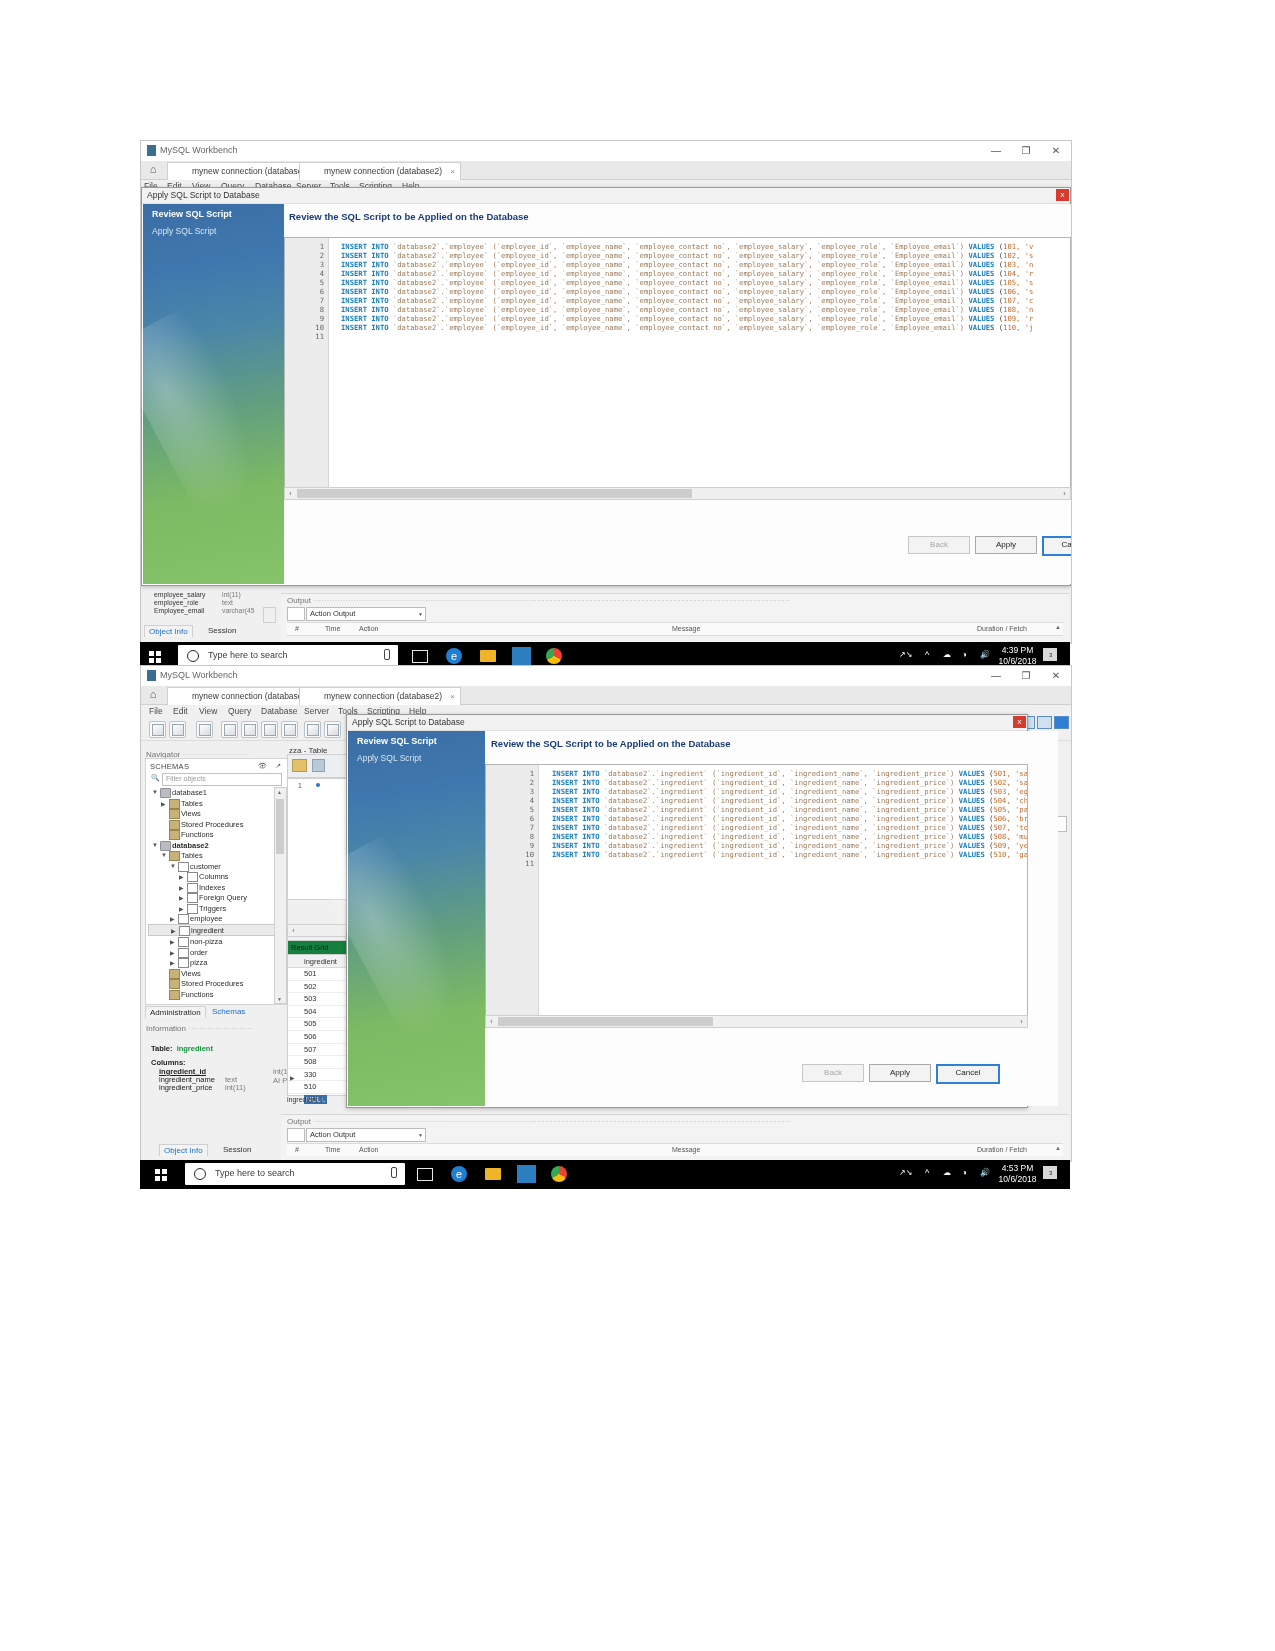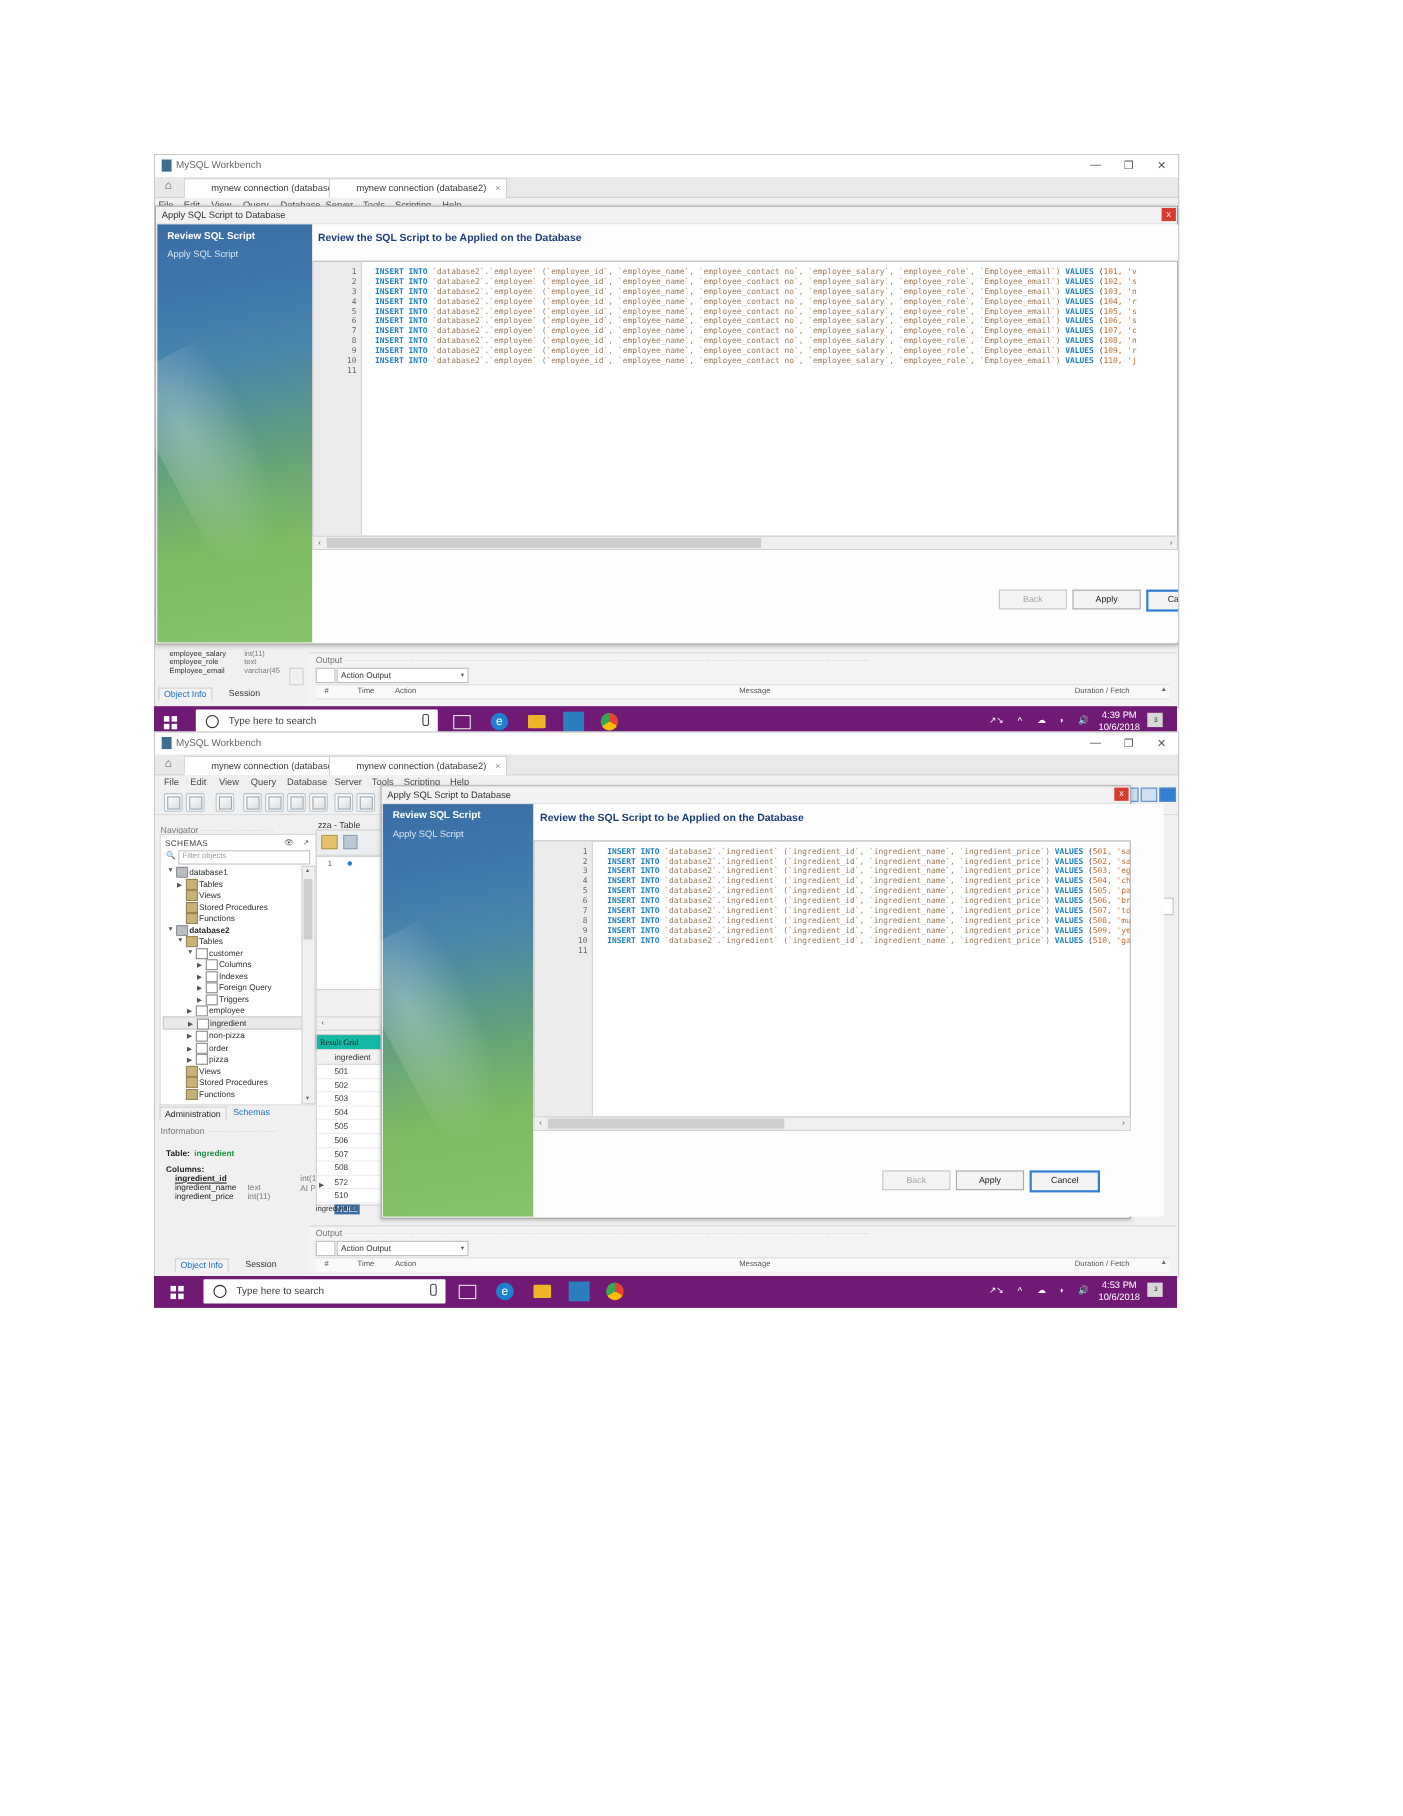--- a/index.html
+++ b/index.html
@@ -89,7 +89,7 @@
   .grid .r{height:11.6px;border-bottom:1px solid #ededed;position:relative;}
 
   
-  .taskbar{position:absolute;background:#701a75;}
+  .taskbar{position:absolute;background:#000000;}
   .tbsearch{position:absolute;background:#ffffff;border-radius:1px;}
   .tbsearch .ph{position:absolute;left:30px;top:5px;font-size:9px;color:#3c3c3c;}
   .tbsearch .circ{position:absolute;left:9px;top:5px;width:10px;height:10px;border:1.4px solid #2b2b2b;

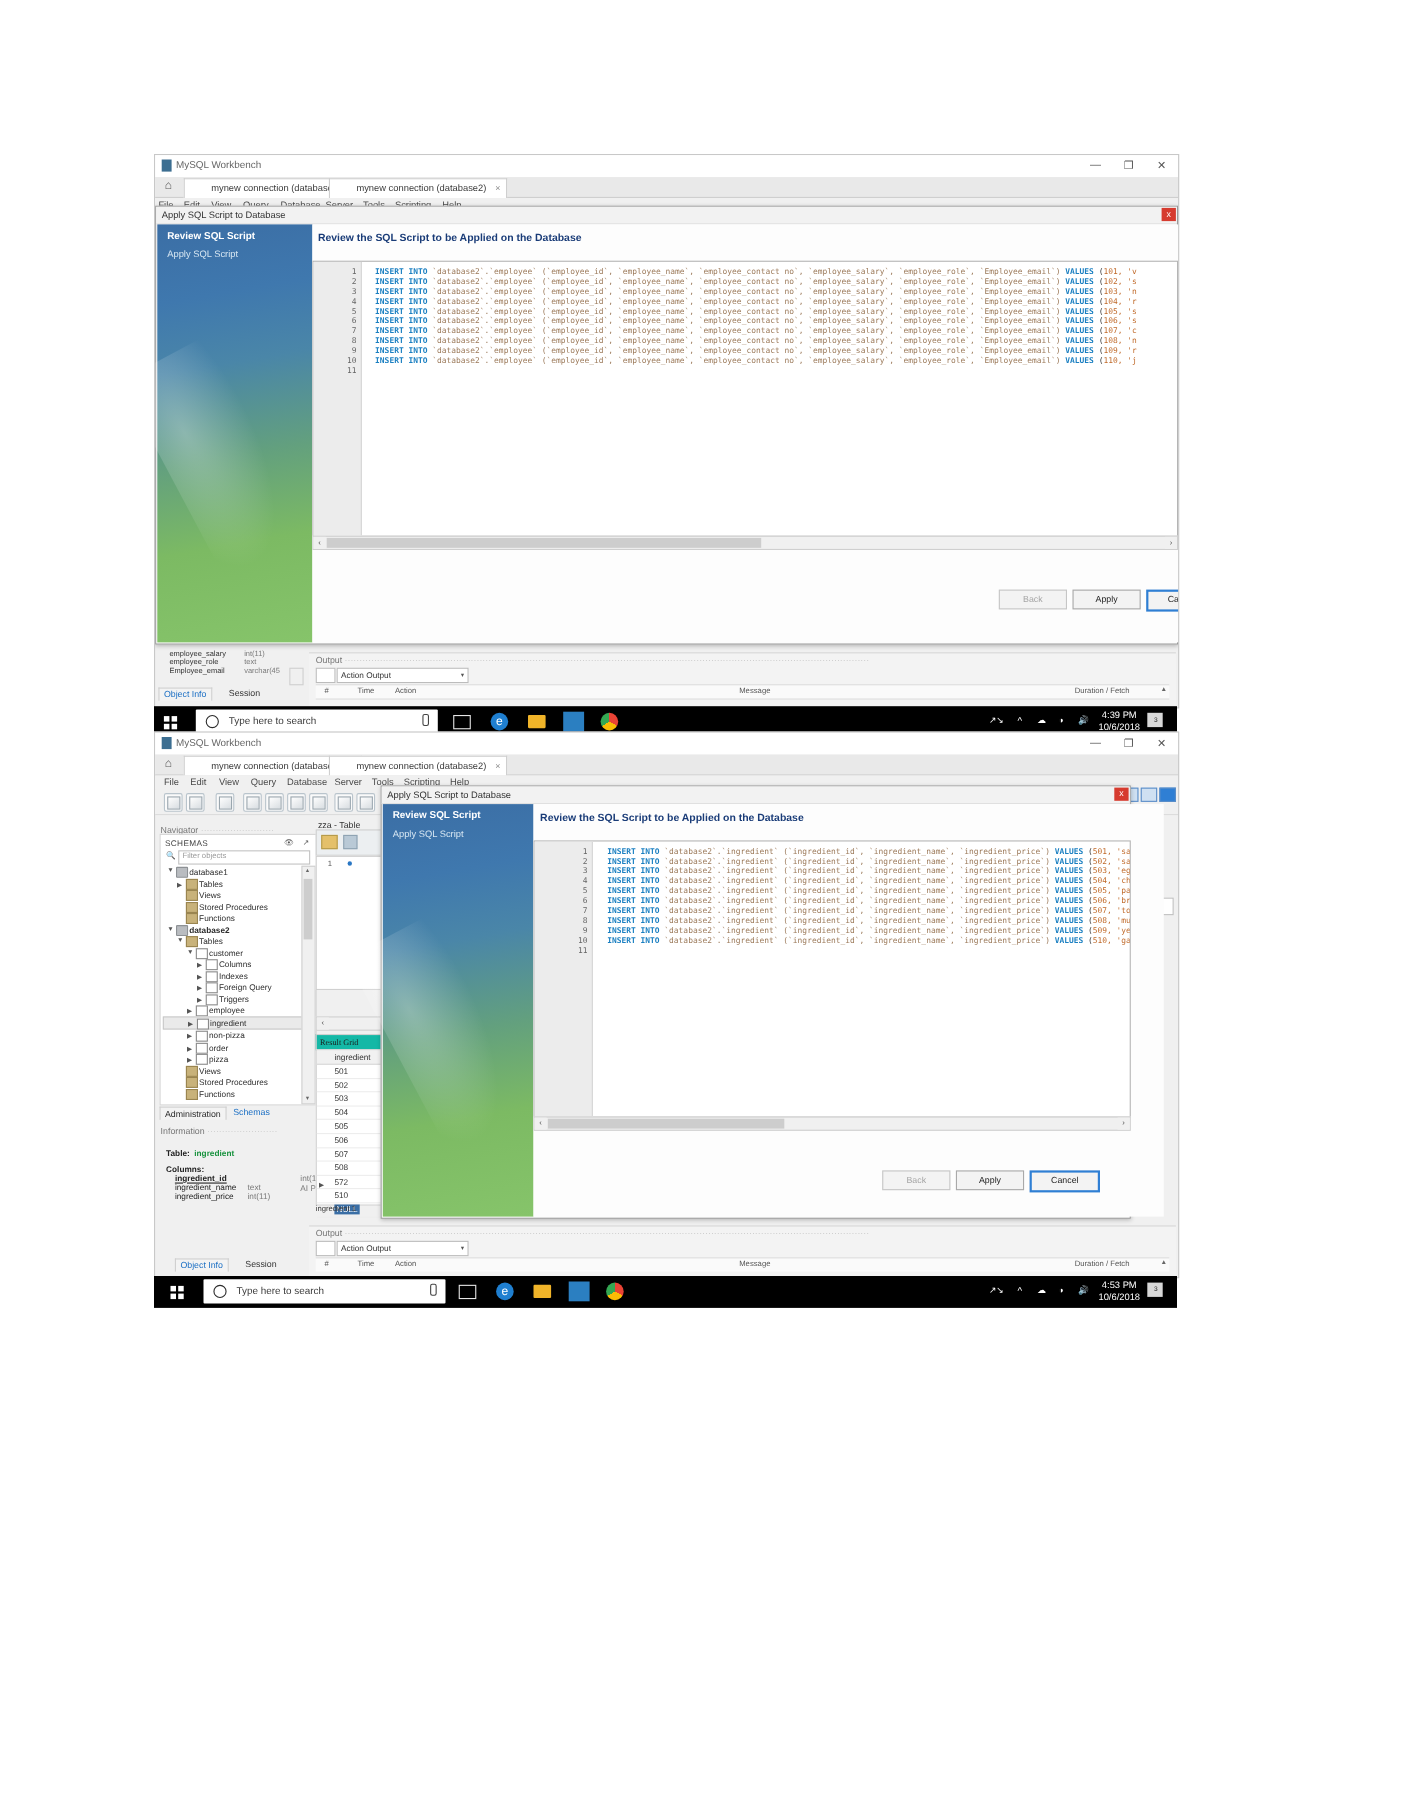--- a/index.html
+++ b/index.html
@@ -463,7 +463,7 @@
   <div class="hsb" style="left:146px;top:258px;width:60px;">
     <span class="la" style="left:0;">‹</span>
   </div>
-  <div style="position:absolute;left:146px;top:274px;width:60px;height:13px;font-size:7.5px;color:#1b1b1b;background:#14b8a6;border:1px solid #d0d0d0;font-family:Liberation Serif, serif;">
+  <div style="position:absolute;left:146px;top:274px;width:60px;height:13px;font-size:7.5px;color:#1b1b1b;background:#15803d;border:1px solid #d0d0d0;">
     <span style="position:absolute;left:3px;top:2px;">Result Grid</span>
   </div>
   <div class="grid" style="left:146px;top:288px;width:60px;height:140px;">

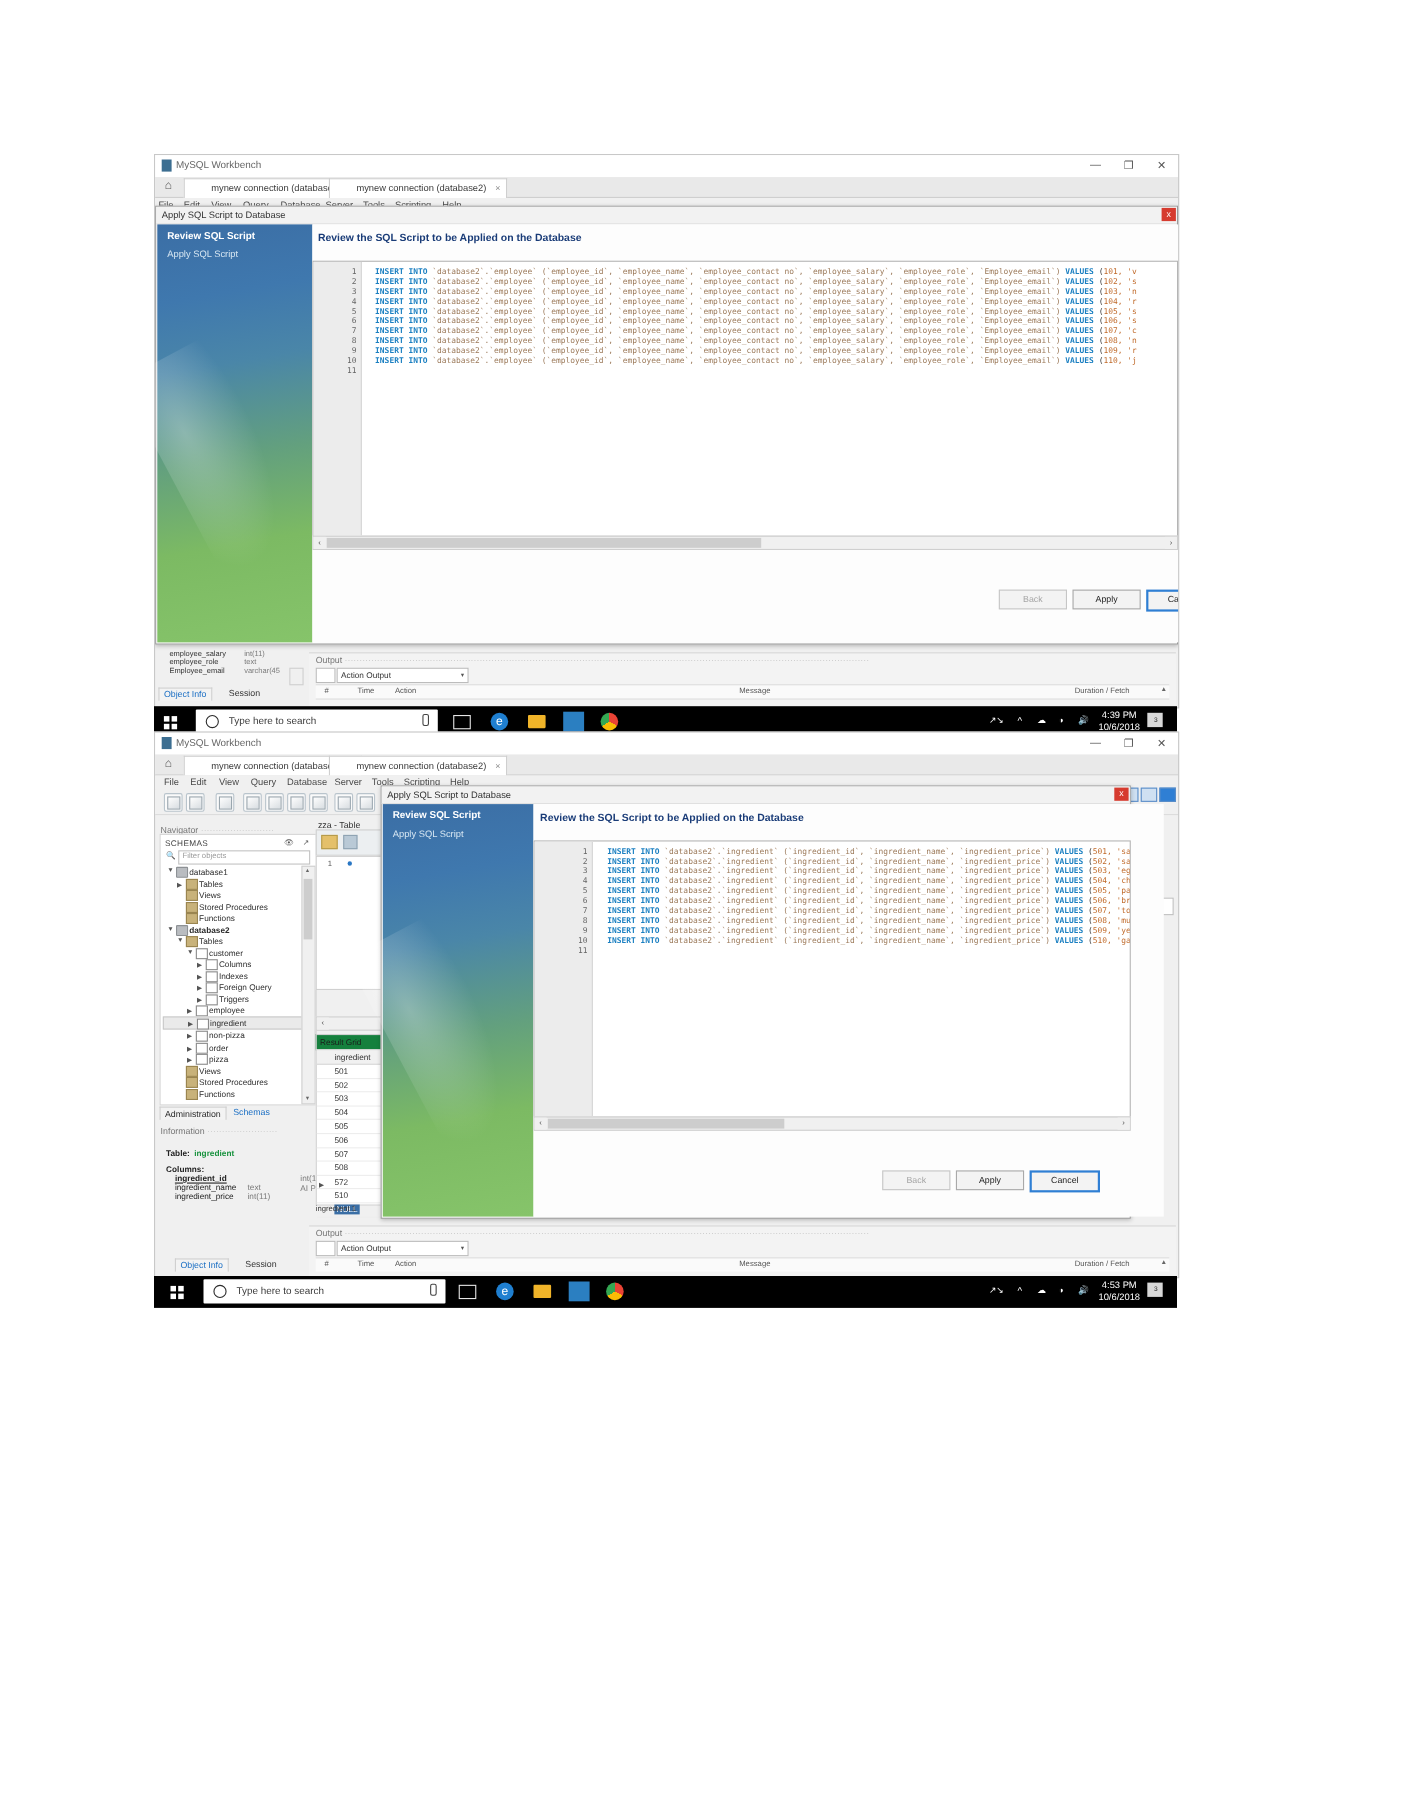--- a/index.html
+++ b/index.html
@@ -496,7 +496,7 @@
           <span style="position: absolute; left: 16px; top: 1px;">508</span>
         </div>
         <div class="r">
-          <span style="position: absolute; left: 16px; top: 1px;">572</span>
+          <span style="position: absolute; left: 16px; top: 1px;">330</span>
         </div>
         <div class="r">
           <span style="position: absolute; left: 16px; top: 1px;">510</span>

